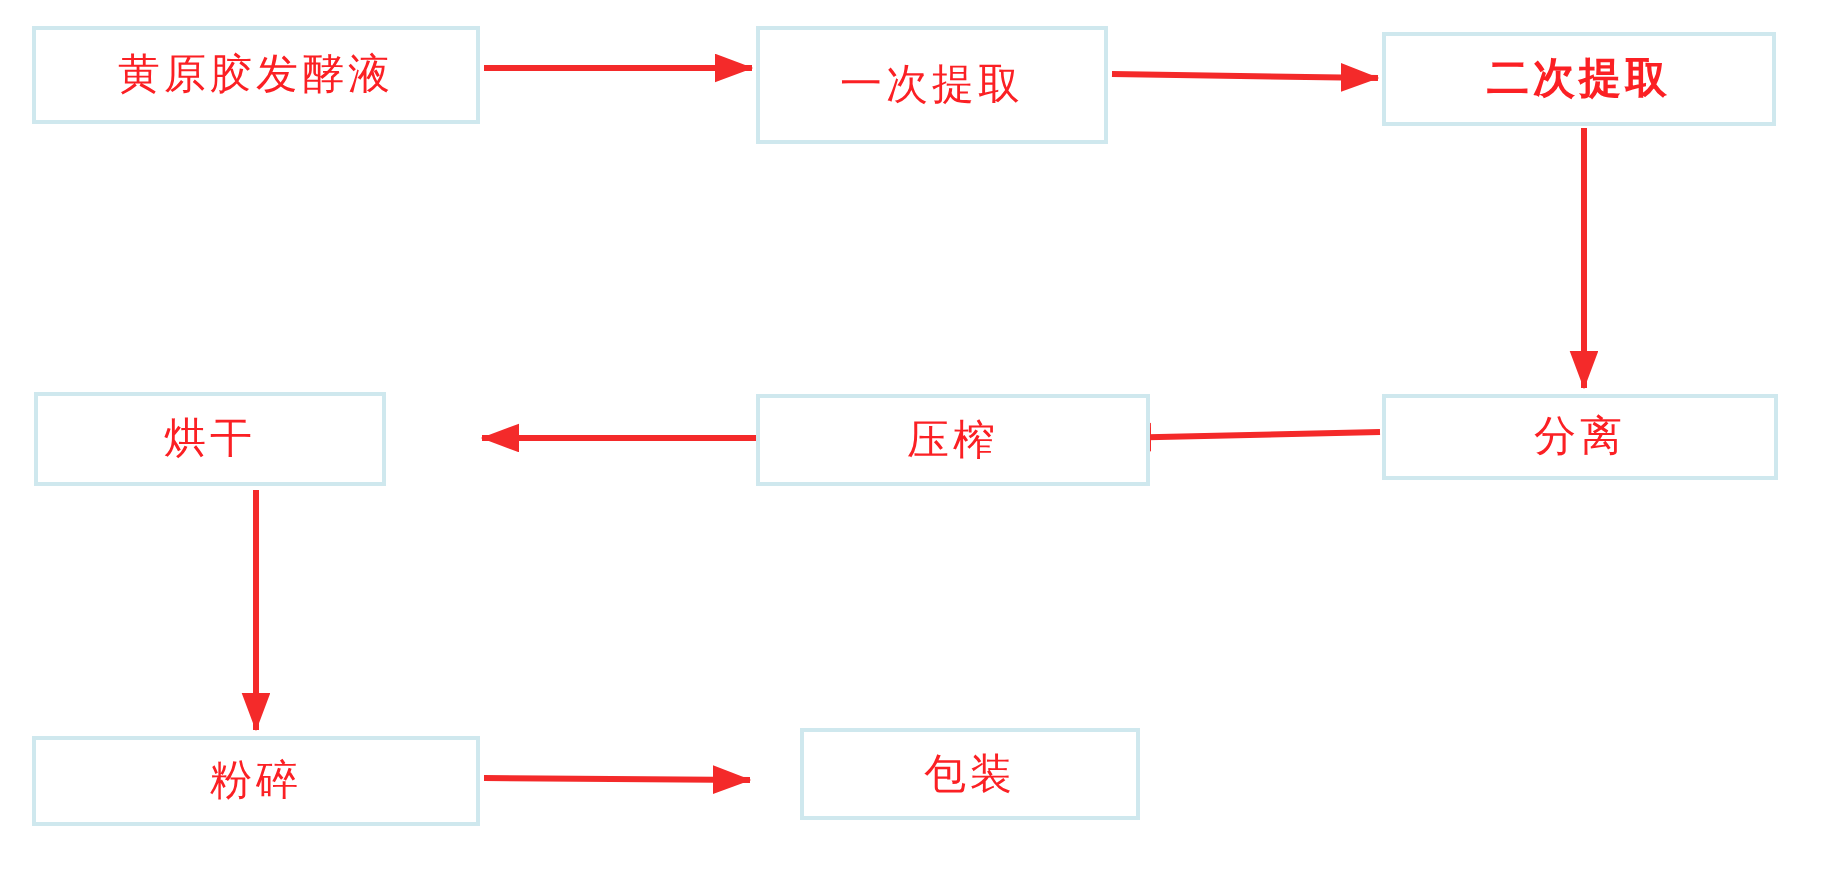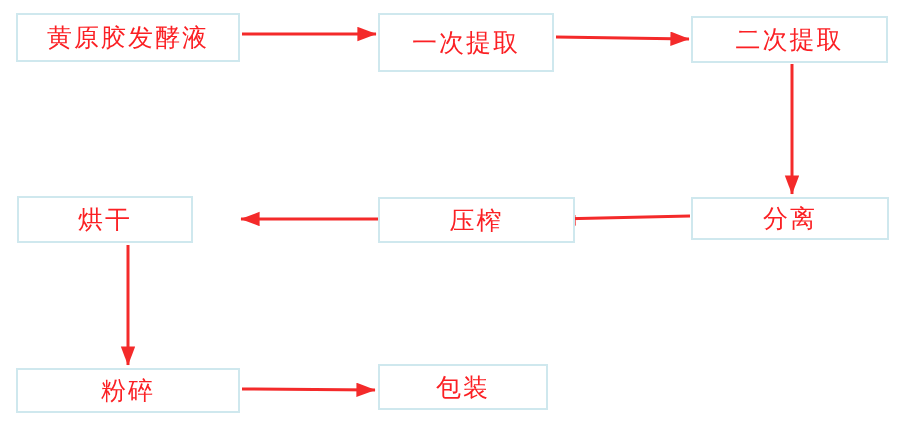--- a/index.html
+++ b/index.html
@@ -21,7 +21,7 @@
     border: 2px solid #cfe8ee;
     background: #ffffff;
     color: #fb2024;
-    font-size: 25px;
+    font-size: 21px;
     line-height: 1;
     letter-spacing: 2px;
     display: flex;

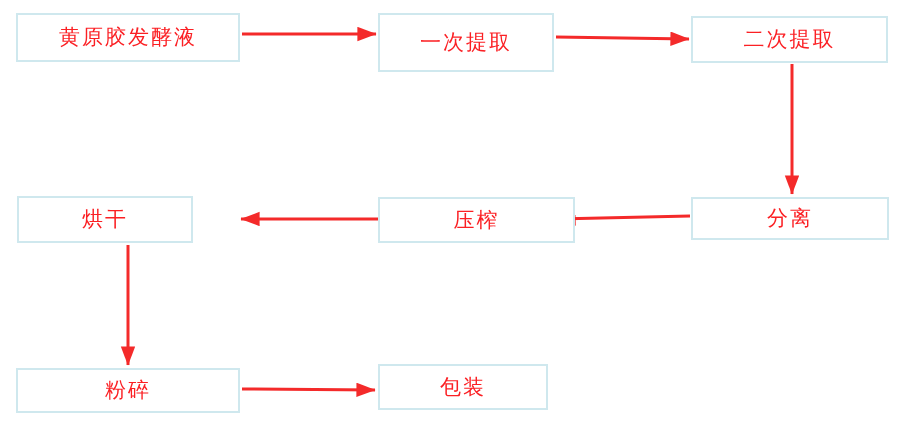--- a/index.html
+++ b/index.html
@@ -32,7 +32,7 @@
   
   .n-fermentation      { left: 16px;  top: 13px;  width: 224px; height: 49px; }
   .n-first-extraction  { left: 378px; top: 13px;  width: 176px; height: 59px; }
-  .n-second-extraction { left: 691px; top: 16px;  width: 197px; height: 47px; }
+  .n-second-extraction { left: 691px; top: 16px;  width: 197px; height: 47px; font-weight: bold; }
   .n-separation        { left: 691px; top: 197px; width: 198px; height: 43px; }
   .n-pressing          { left: 378px; top: 197px; width: 197px; height: 46px; }
   .n-drying            { left: 17px;  top: 196px; width: 176px; height: 47px; }

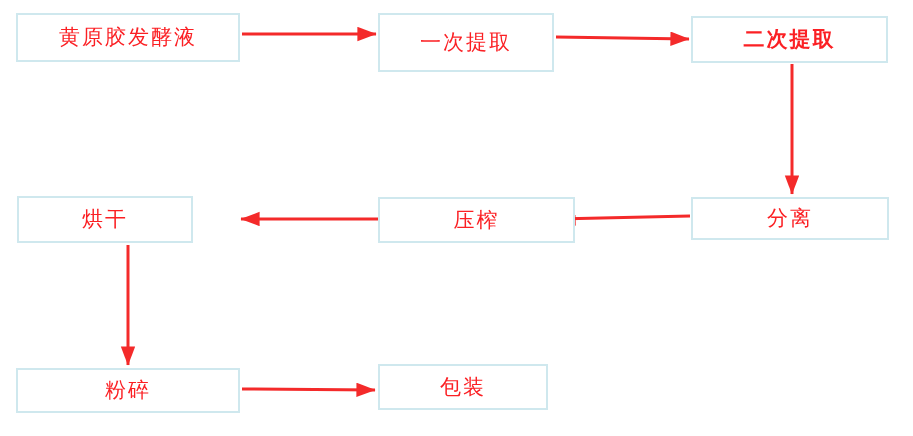--- a/index.html
+++ b/index.html
@@ -37,7 +37,7 @@
   .n-pressing          { left: 378px; top: 197px; width: 197px; height: 46px; }
   .n-drying            { left: 17px;  top: 196px; width: 176px; height: 47px; }
   .n-crushing          { left: 16px;  top: 368px; width: 224px; height: 45px; }
-  .n-packaging         { left: 378px; top: 364px; width: 170px; height: 46px; }
+  .n-packaging         { left: 400px; top: 364px; width: 170px; height: 46px; }
   .arrow-layer {
     position: absolute;
     left: 0; top: 0;

